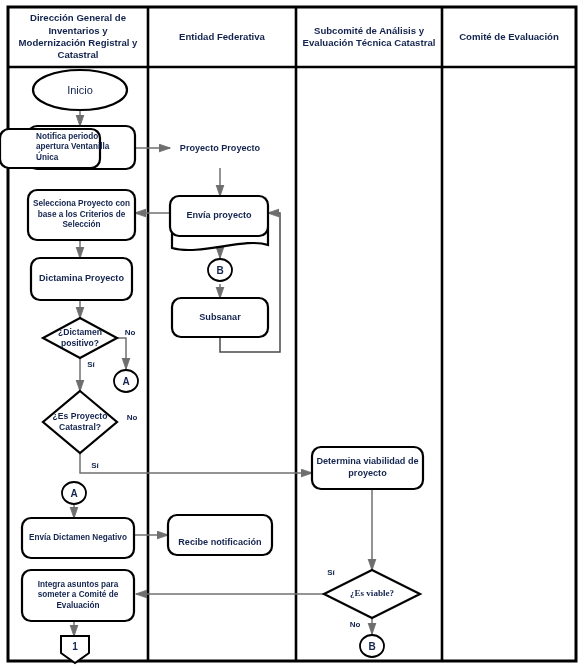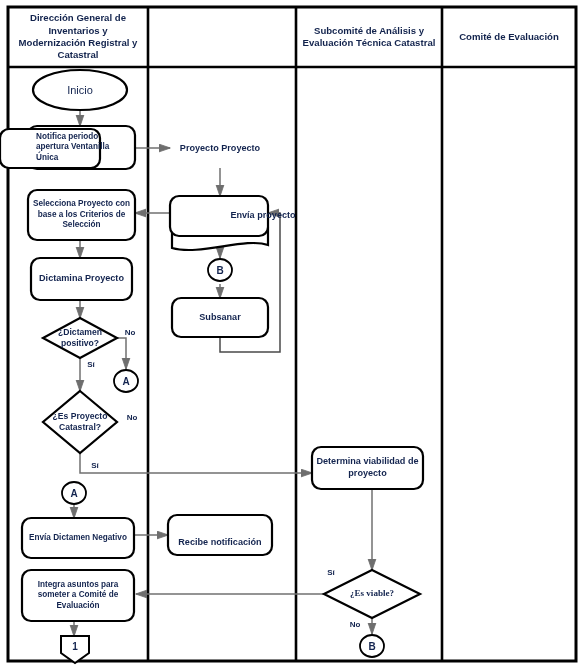--- a/index.html
+++ b/index.html
@@ -151,6 +151,9 @@
   <div class="lane-head" style="left:10px;top:8px;width:136px;height:58px;">
     <span>Dirección General de Inventarios y Modernización Registral y Catastral</span>
   </div>
+  <div class="lane-head" style="left:150px;top:8px;width:144px;height:58px;">
+    <span>Entidad Federativa</span>
+  </div>
   <div class="lane-head" style="left:298px;top:8px;width:142px;height:58px;">
     <span>Subcomité de Análisis y Evaluación Técnica Catastral</span>
   </div>

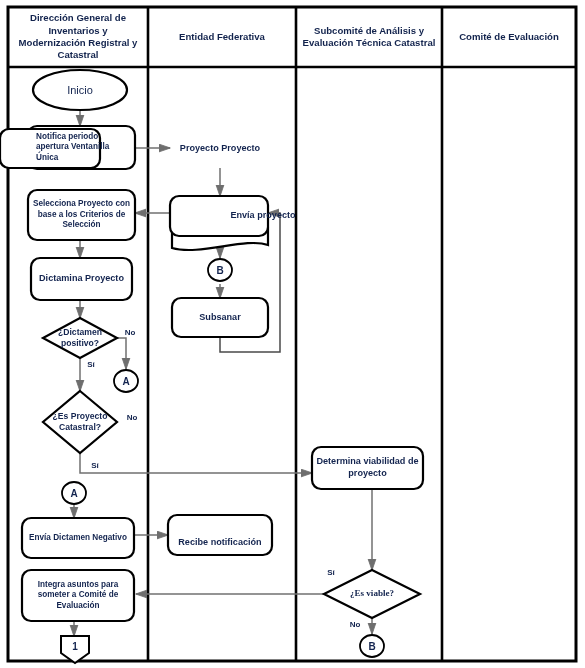--- a/index.html
+++ b/index.html
@@ -209,7 +209,7 @@
     <span>Proyecto Proyecto</span>
   </div>
 
-  <div class="nodetext t-proc-lg" style="left:172px;top:196px;width:94px;height:40px;margin-left:44px;">
+  <div class="nodetext t-proc-lg" style="left:172px;top:196px;width:94px;height:40px;">
     <span>Envía proyecto</span>
   </div>
 

